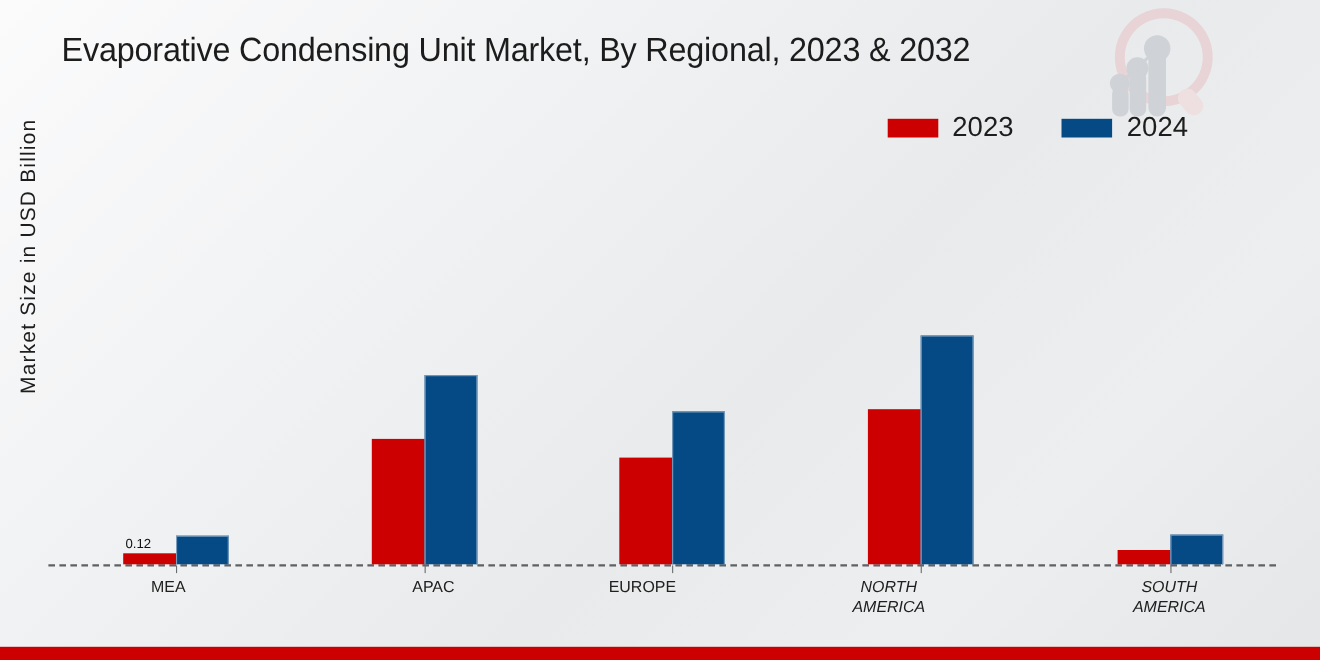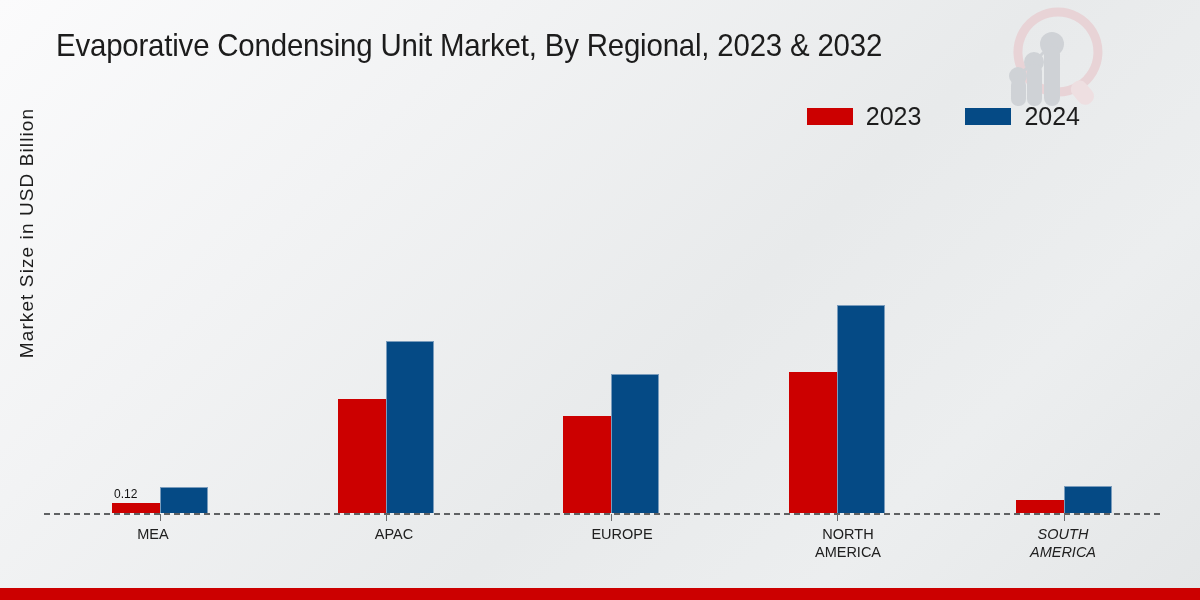--- a/index.html
+++ b/index.html
@@ -251,7 +251,7 @@
 
     <div class="cat-label" style="left:153px;">MEA</div>
     <div class="cat-label" style="left:394px;">APAC</div>
-    <div class="cat-label" style="left:622px;">EUROPE</div>
+    <div class="cat-label" style="left:584px;">EUROPE</div>
     <div class="cat-label" style="left:848px;">NORTH
 AMERICA</div>
     <div class="cat-label" style="left:1063px;font-style:italic;">SOUTH

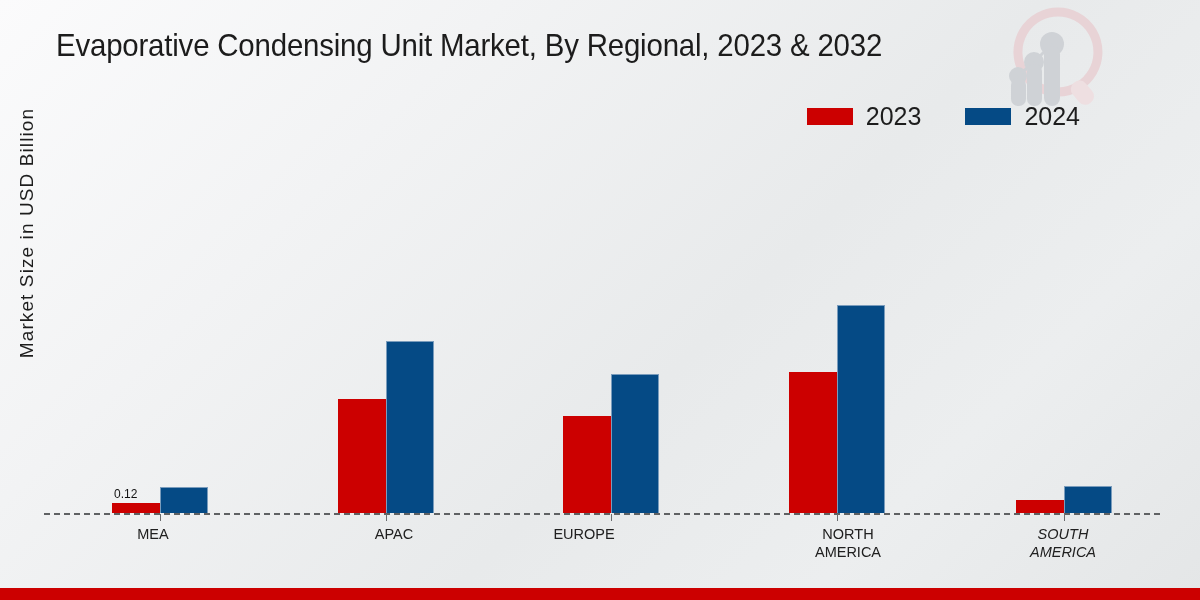--- a/index.html
+++ b/index.html
@@ -252,7 +252,7 @@
     <div class="cat-label" style="left:153px;">MEA</div>
     <div class="cat-label" style="left:394px;">APAC</div>
     <div class="cat-label" style="left:584px;">EUROPE</div>
-    <div class="cat-label" style="left:848px;">NORTH
+    <div class="cat-label" style="left:808px;font-style:italic;">NORTH
 AMERICA</div>
     <div class="cat-label" style="left:1063px;font-style:italic;">SOUTH
 AMERICA</div>

